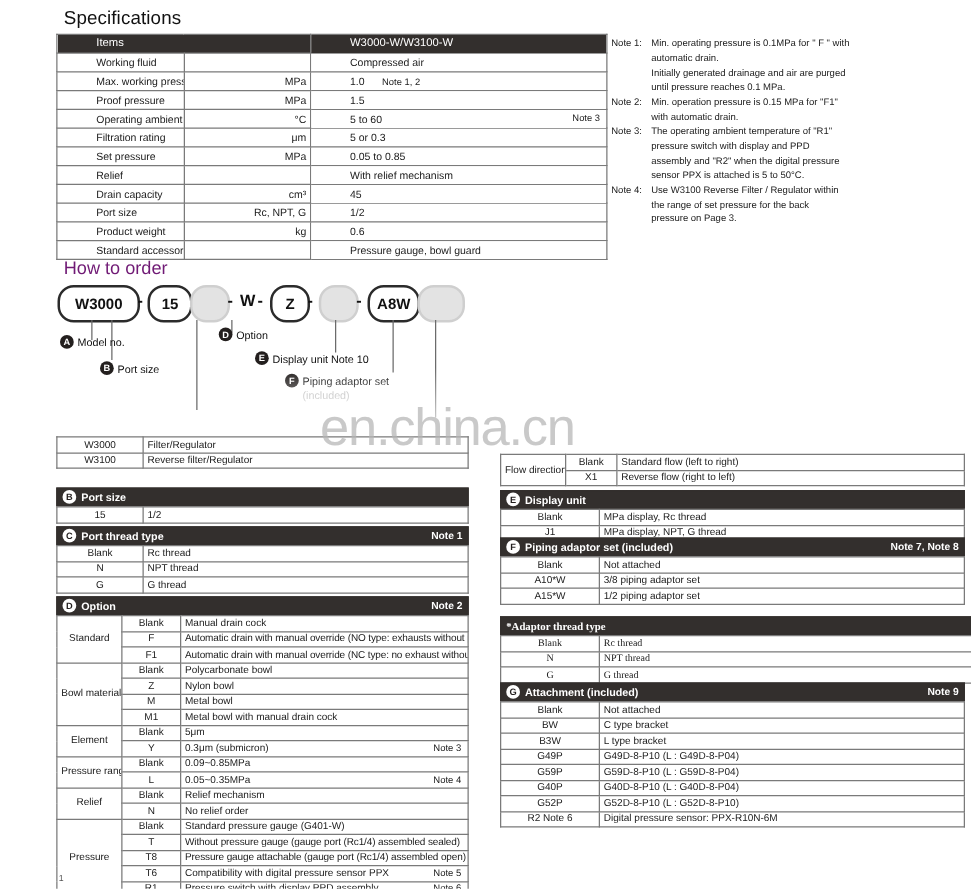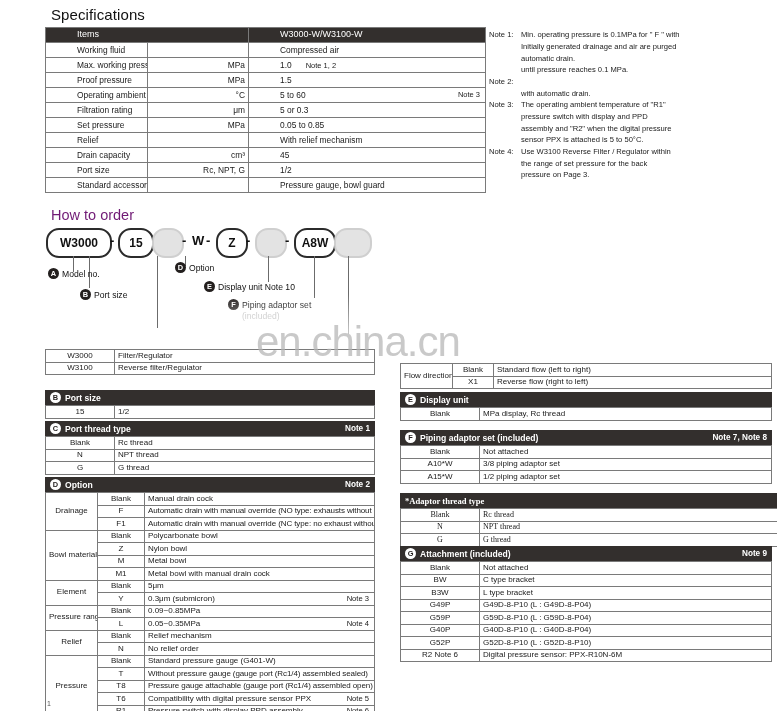--- a/index.html
+++ b/index.html
@@ -180,8 +180,8 @@
         <span class="note-lbl">Note 1:</span>
         <span class="note-txt">Min. operating pressure is 0.1MPa for " F " with</span>
       </div>
+      <div class="note-cont">automatic drain.</div>
       <div class="note-cont">Initially generated drainage and air are purged</div>
-      <div class="note-cont">automatic drain.</div>
       <div class="note-cont">until pressure reaches 0.1 MPa.</div>
       <div class="note-row">
         <span class="note-lbl">Note 2:</span>

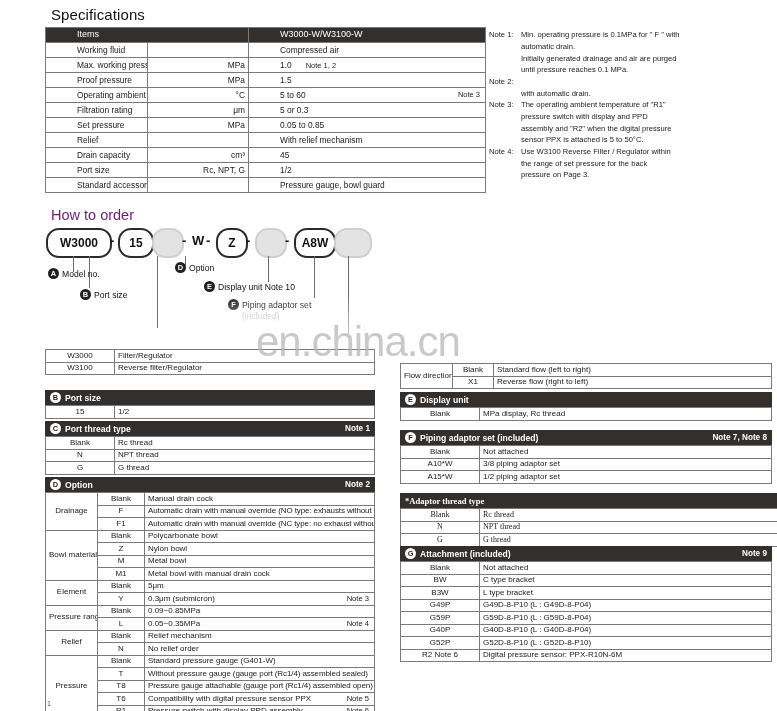--- a/index.html
+++ b/index.html
@@ -185,6 +185,7 @@
       <div class="note-cont">until pressure reaches 0.1 MPa.</div>
       <div class="note-row">
         <span class="note-lbl">Note 2:</span>
+        <span class="note-txt">Min. operation pressure is 0.15 MPa for "F1"</span>
       </div>
       <div class="note-cont">with automatic drain.</div>
       <div class="note-row">

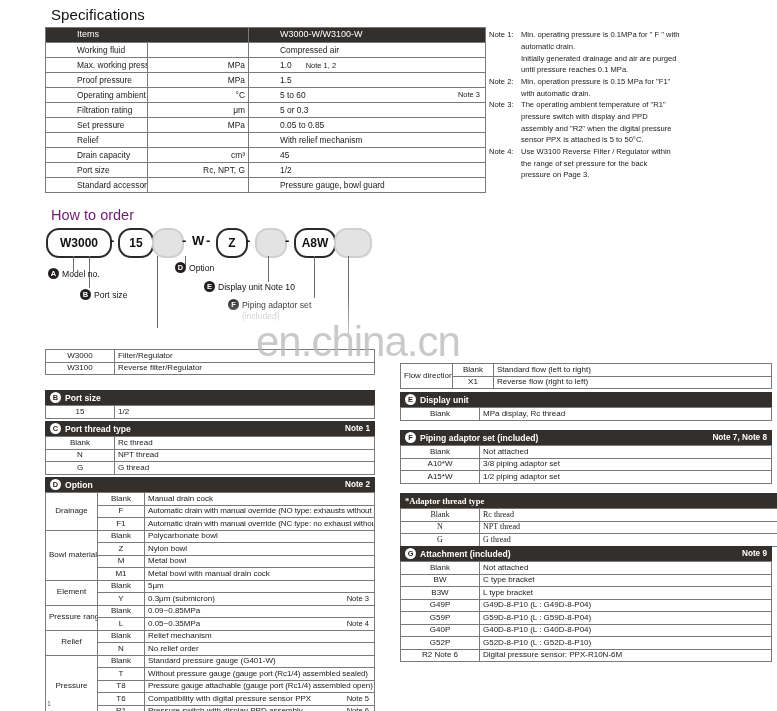--- a/index.html
+++ b/index.html
@@ -165,6 +165,11 @@
             <td class="sp-item lft">Port size</td>
             <td class="sp-unit">Rc, NPT, G</td>
             <td class="sp-val">1/2</td>
+          </tr>
+          <tr>
+            <td class="sp-item lft">Product weight</td>
+            <td class="sp-unit">kg</td>
+            <td class="sp-val">0.6</td>
           </tr>
           <tr>
             <td class="sp-item lft">Standard accessories</td>

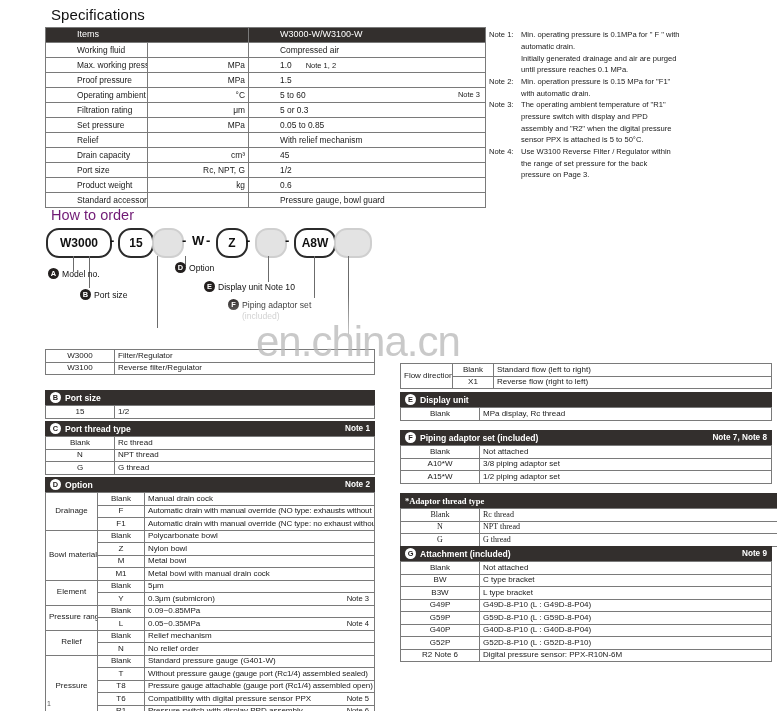--- a/index.html
+++ b/index.html
@@ -441,6 +441,10 @@
             <td class="c-code" style="width:72px">Blank</td>
             <td class="c-desc">MPa display, Rc thread</td>
           </tr>
+          <tr>
+            <td class="c-code" style="width:72px">J1</td>
+            <td class="c-desc">MPa display, NPT, G thread</td>
+          </tr>
         </tbody>
       </table>
   </div>

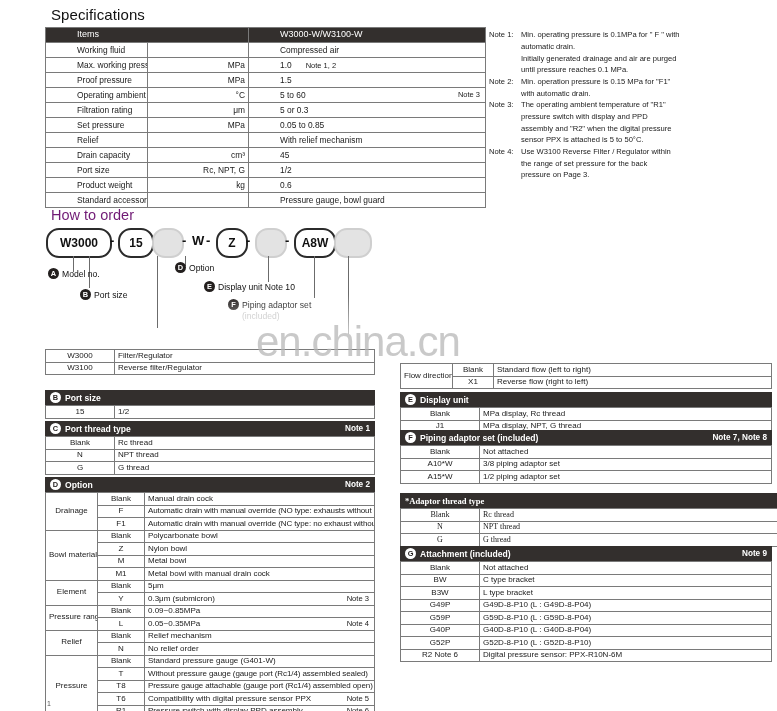--- a/index.html
+++ b/index.html
@@ -332,7 +332,7 @@
     <table class="tbl">
         <tbody id="tb-option">
           <tr>
-            <td class="c-grp" rowspan="3">Drainage</td>
+            <td class="c-grp" rowspan="3">Standard</td>
             <td class="c-code" style="width:40px">Blank</td>
             <td class="c-desc">Manual drain cock</td>
           </tr>

